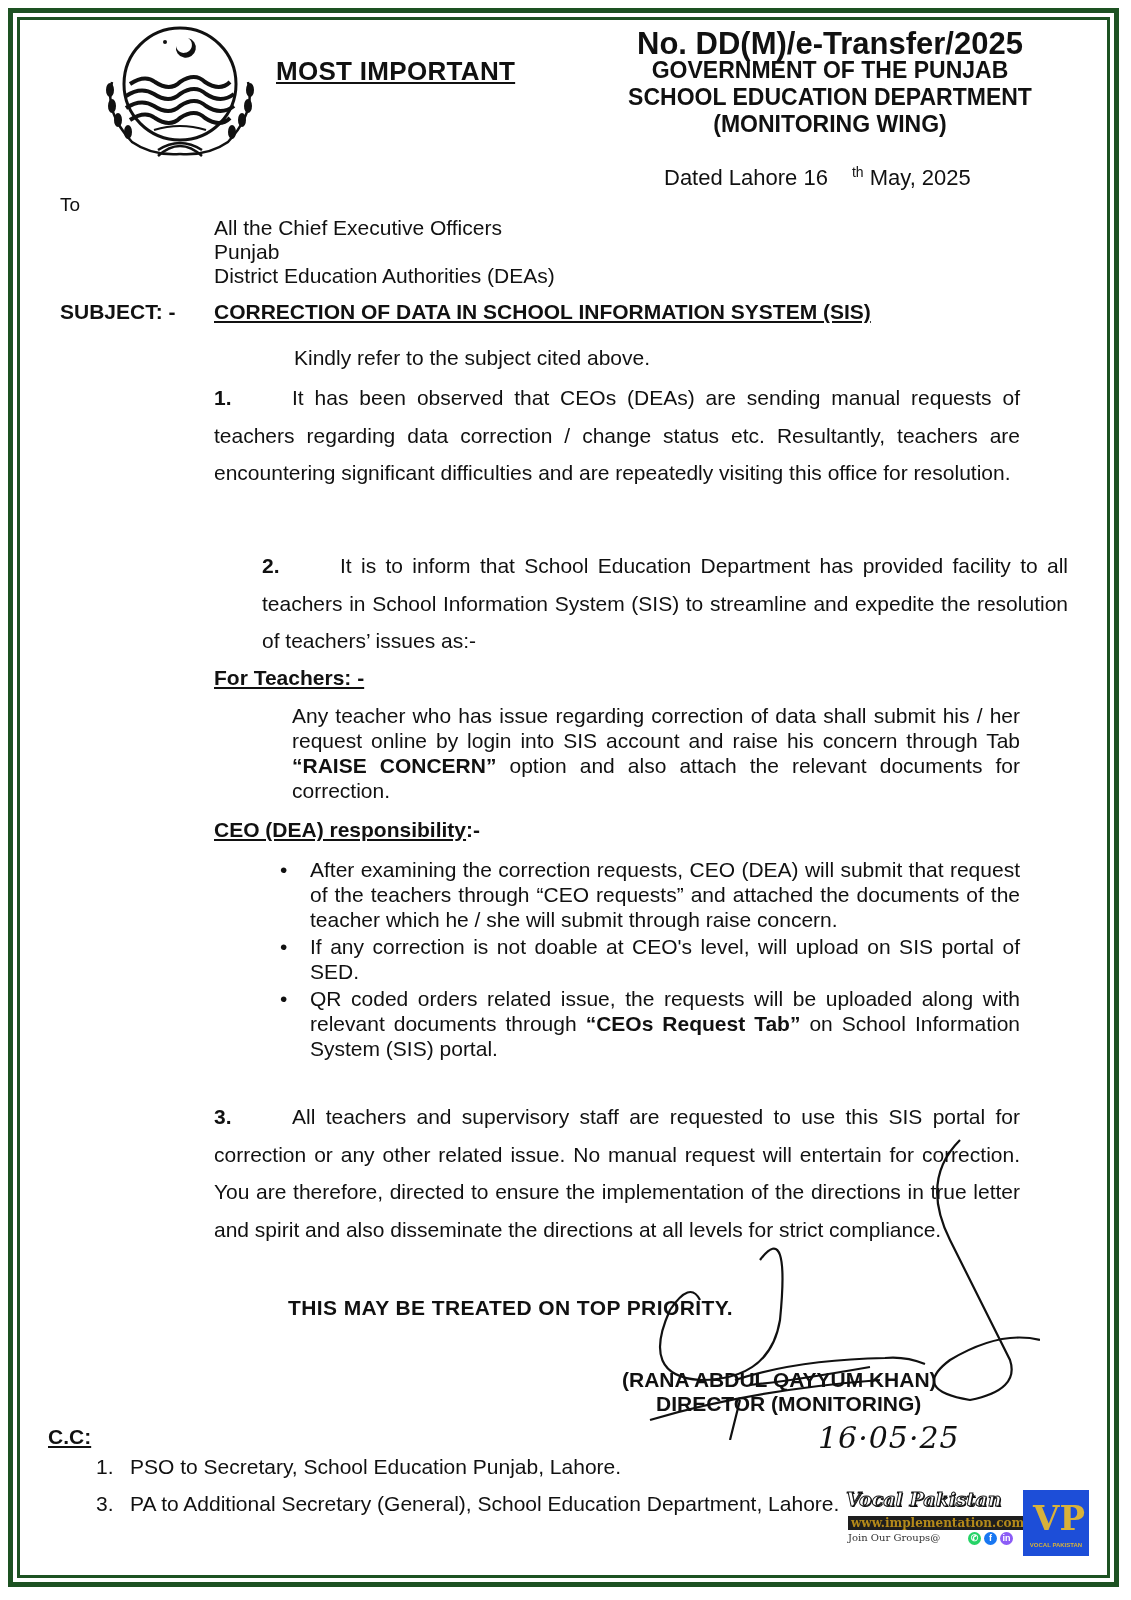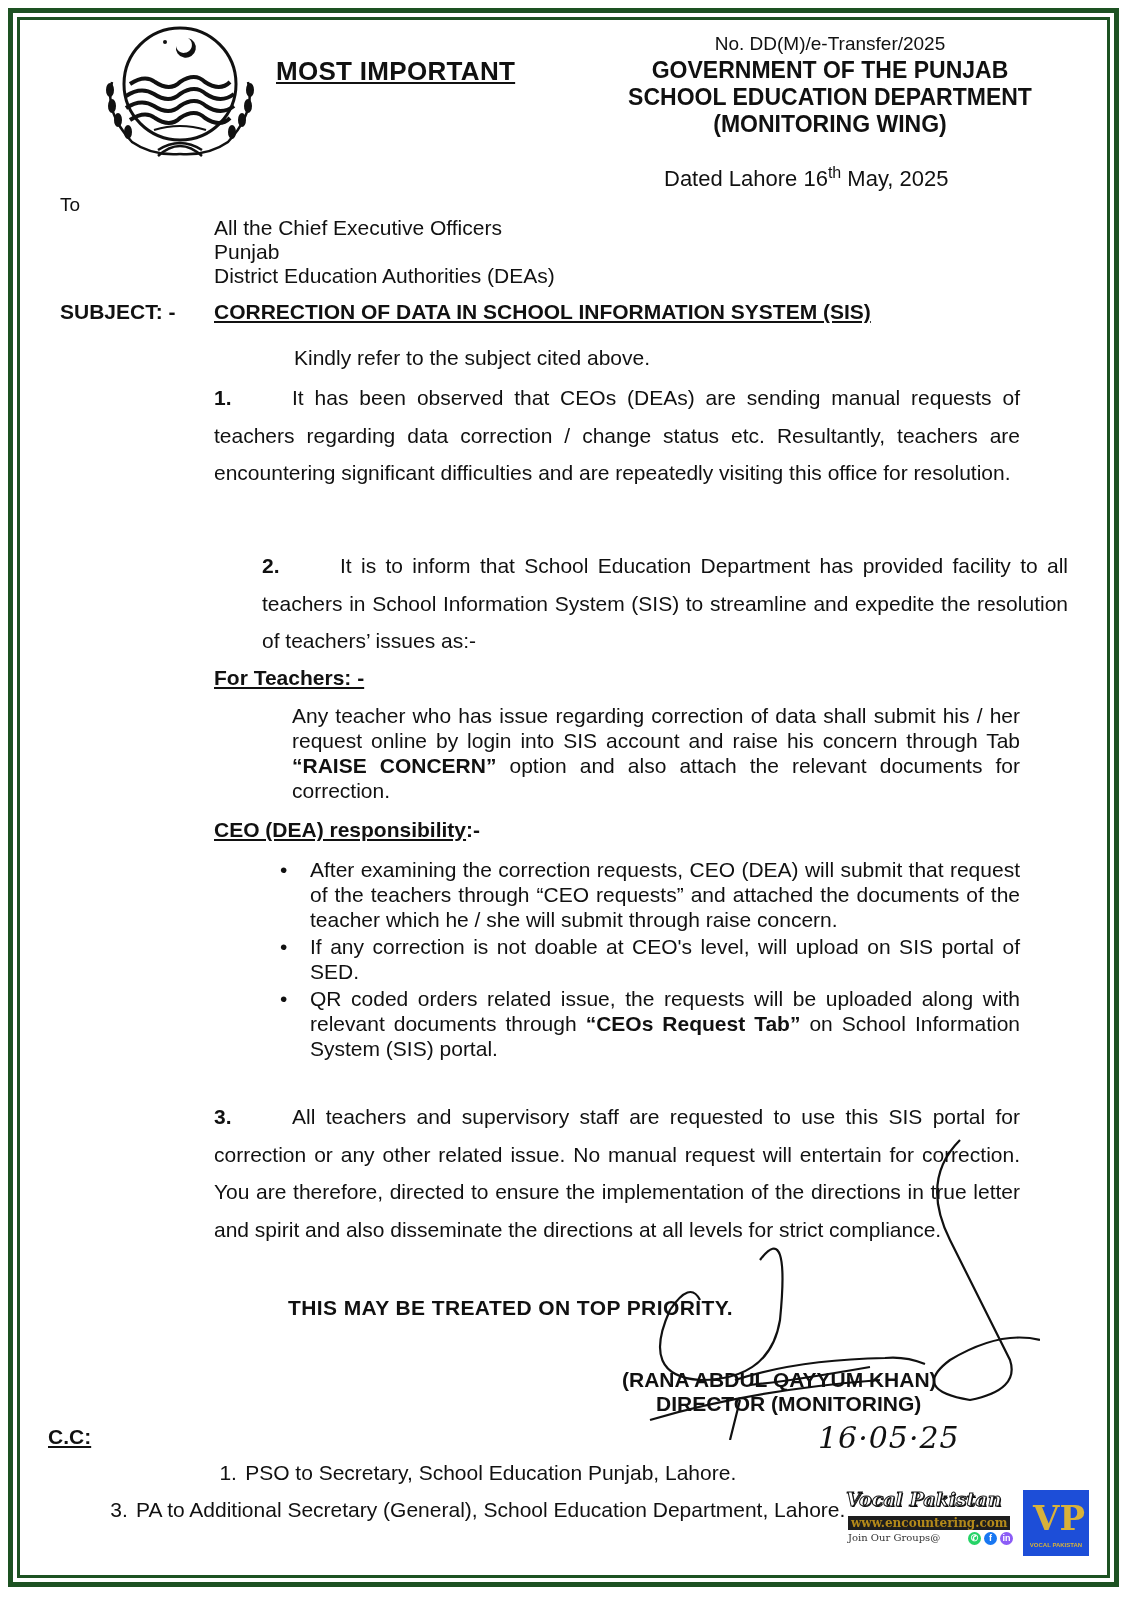--- a/index.html
+++ b/index.html
@@ -10,7 +10,7 @@
   .logo { left: 88px; top: 22px; width: 180px; height: 142px; }
   .most-important { left: 276px; top: 56px; font-size: 26px; font-weight: bold; text-decoration: underline; letter-spacing: 0.3px; }
   .header-right { left: 590px; top: 30px; width: 480px; text-align: center; line-height: 27px; }
-  .header-right .ref { font-size: 19px; }
+  .header-right .ref { font-size: 31px; font-weight: bold; }
   .header-right .bold { font-size: 23px; font-weight: bold; }
   .dated { left: 664px; top: 164px; font-size: 22px; }
   .dated sup { font-size: 16px; }

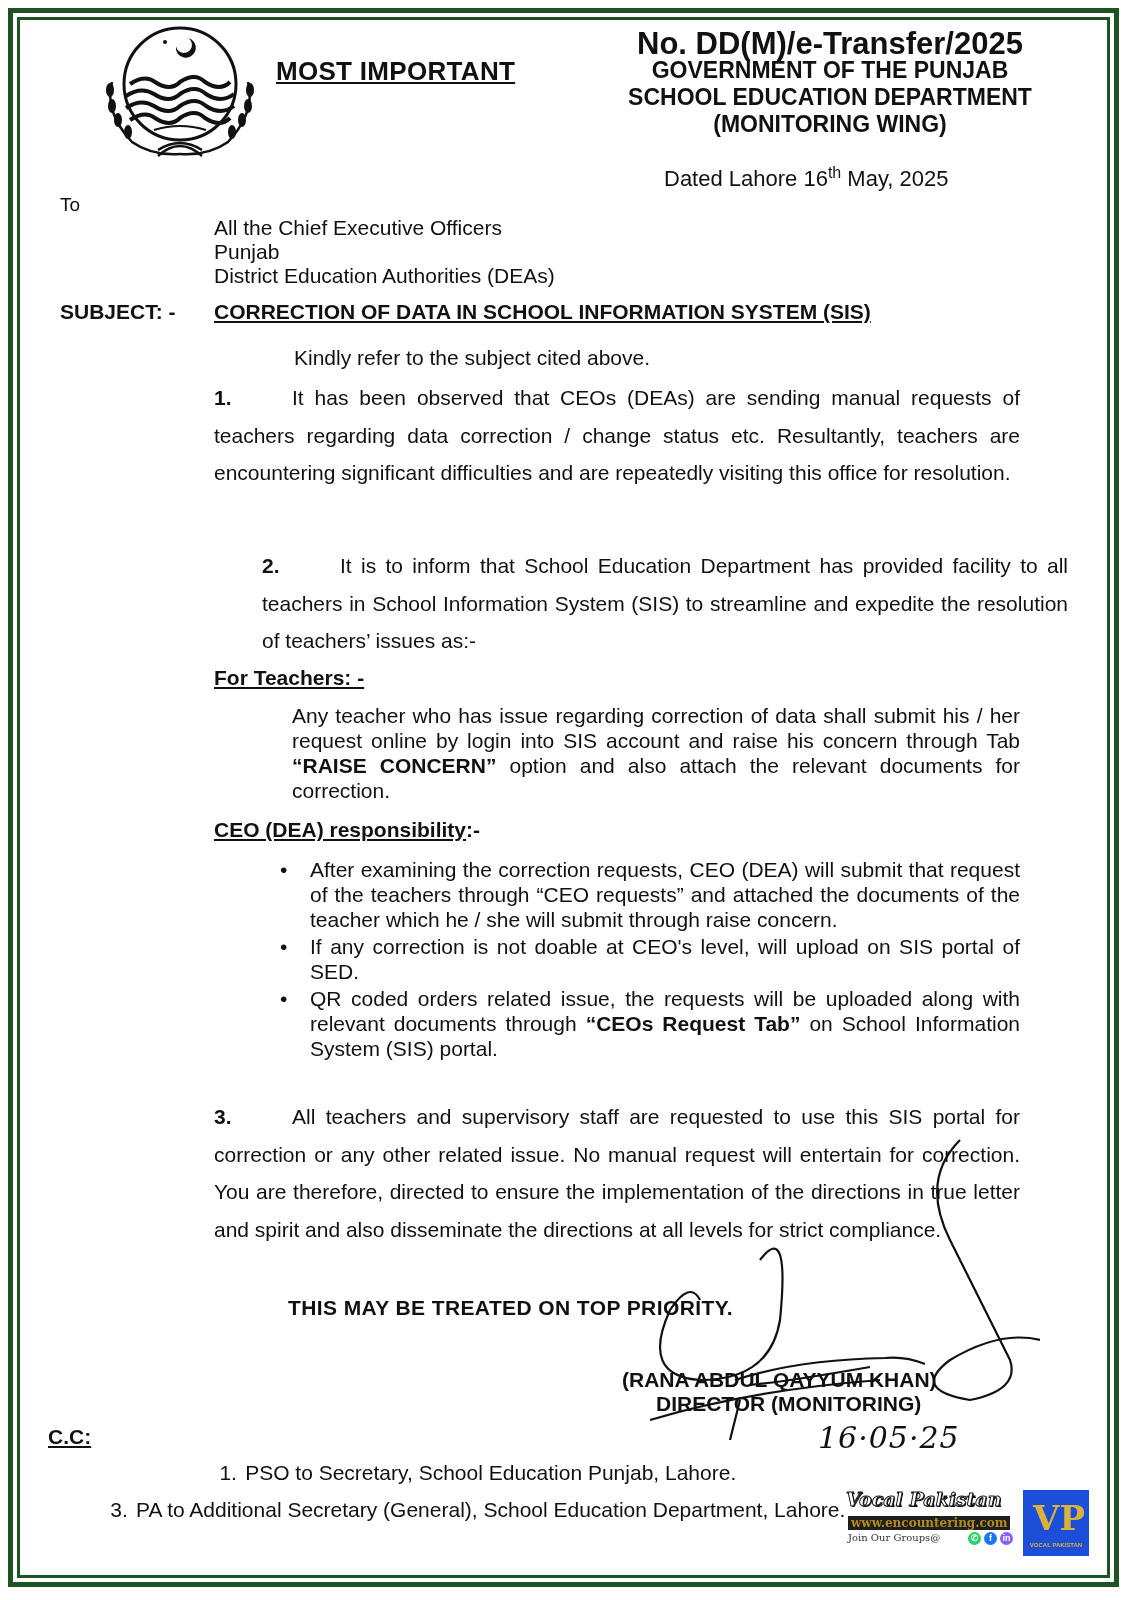--- a/index.html
+++ b/index.html
@@ -13,7 +13,7 @@
   .header-right .ref { font-size: 31px; font-weight: bold; }
   .header-right .bold { font-size: 23px; font-weight: bold; }
   .dated { left: 664px; top: 164px; font-size: 22px; }
-  .dated sup { font-size: 16px; }
+  .dated sup { font-size: 14px; margin-left: 24px; }
   .to { left: 60px; top: 194px; font-size: 19px; font-family: "Liberation Sans Narrow","Liberation Sans", sans-serif; }
   .addressee { left: 214px; top: 216px; font-size: 21px; line-height: 24px; }
   .subject-label { left: 60px; top: 300px; font-size: 21px; font-weight: bold; }

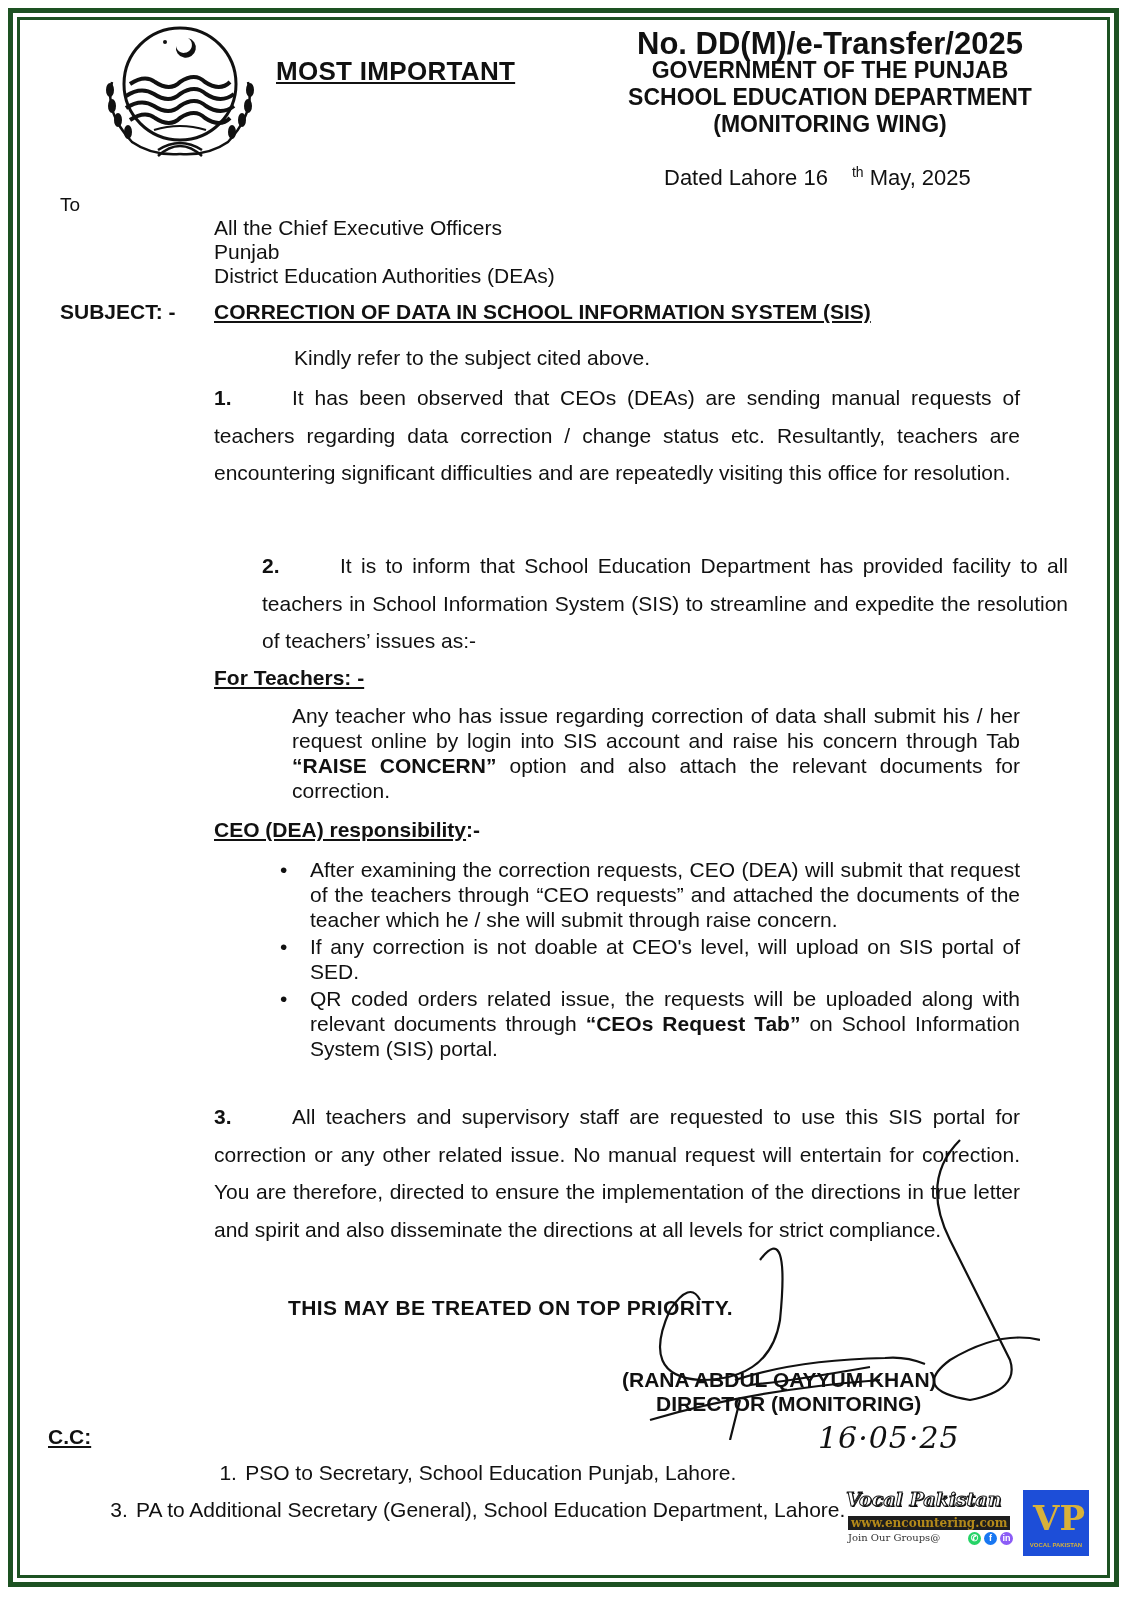--- a/index.html
+++ b/index.html
@@ -38,7 +38,7 @@
   .sign-title { left: 656px; top: 1392px; font-size: 21px; font-weight: bold; }
   .sign-date { left: 818px; top: 1420px; font-size: 30px; font-style: italic; font-family: "DejaVu Serif", serif; letter-spacing: 1px; }
   .cc-label { left: 48px; top: 1425px; font-size: 21px; font-weight: bold; text-decoration: underline; }
-  .cc-list { left: 90px; top: 1448px; font-size: 21px; margin: 12px; padding: 0; list-style: none; text-align: center; }
+  .cc-list { left: 90px; top: 1448px; font-size: 21px; margin: 6px; padding: 0; list-style: none; }
   .cc-list li { height: 37px; line-height: 26px; }
   .cc-list .n { display: inline-block; width: 34px; }
   .signature-svg { left: 560px; top: 1130px; width: 480px; height: 310px; pointer-events: none; }

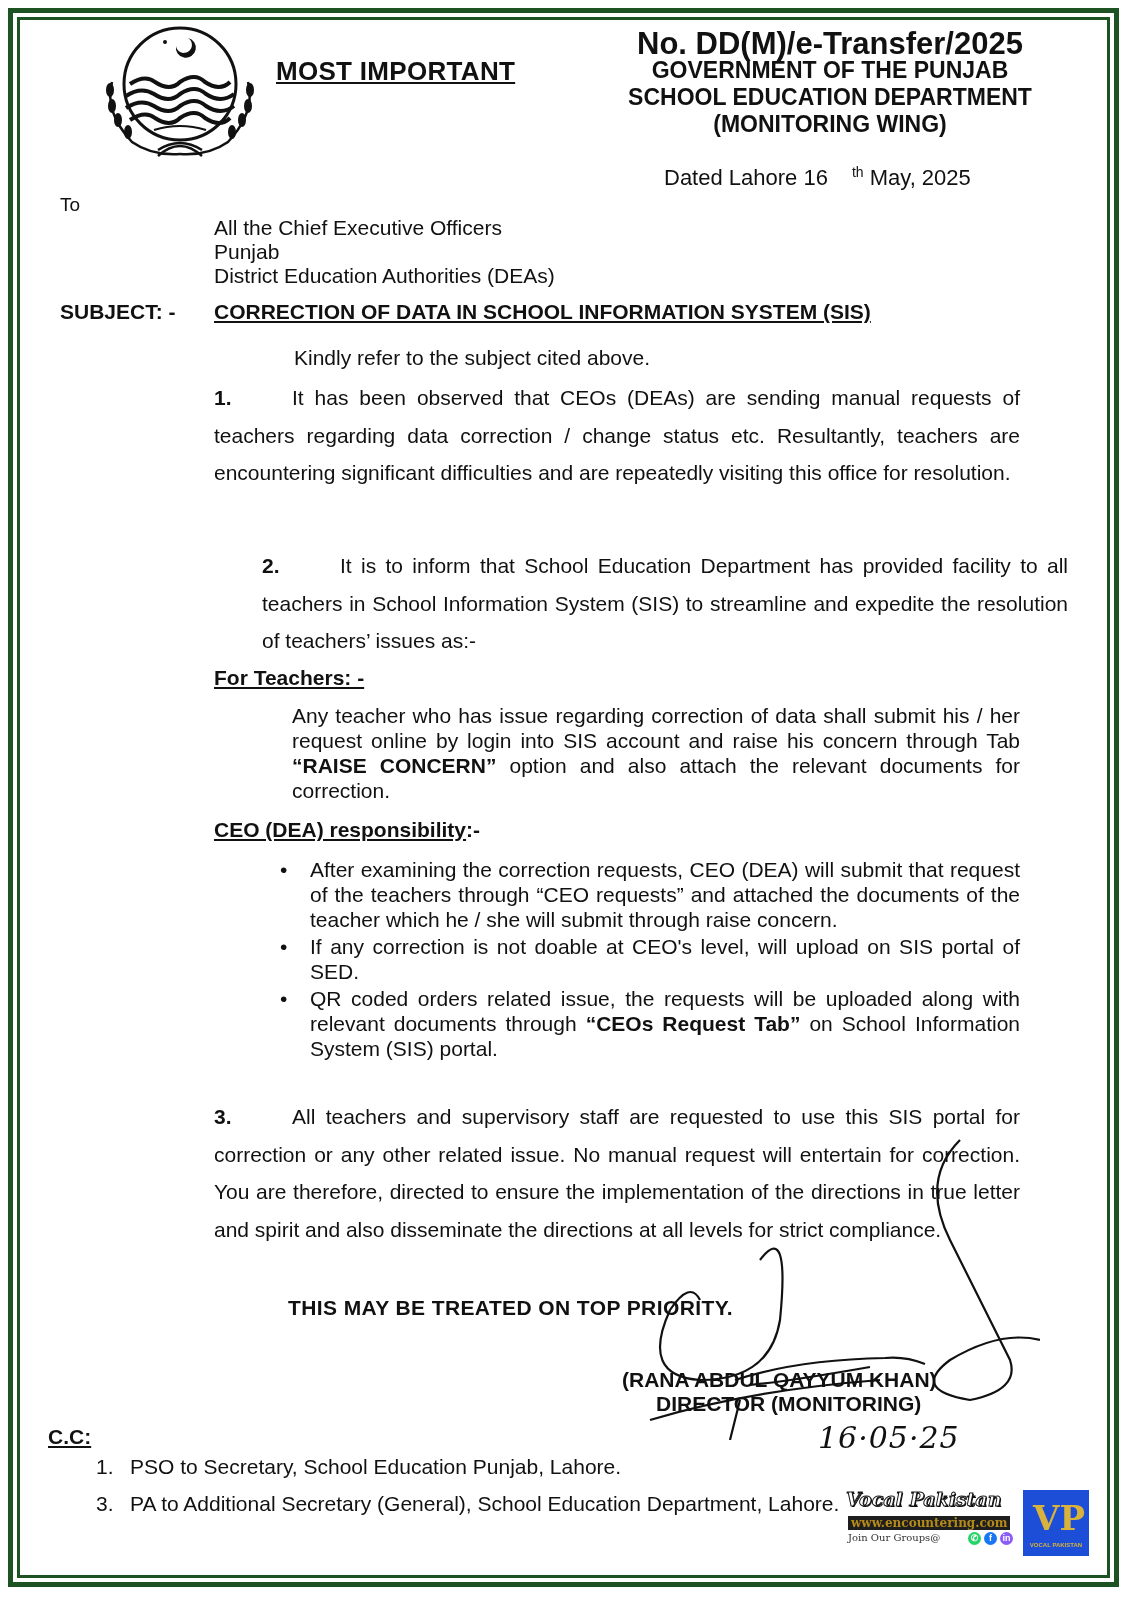--- a/index.html
+++ b/index.html
@@ -150,7 +150,7 @@
 
 <div class="abs watermark">
   <div class="wm-title">Vocal Pakistan</div>
-  <div class="wm-url">www.encountering.com</div>
+  <div class="wm-url">www.implementation.com</div>
   <div class="wm-join">Join Our Groups@</div>
   <div class="wm-icons">
     <span style="background:#25d366">✆</span>

